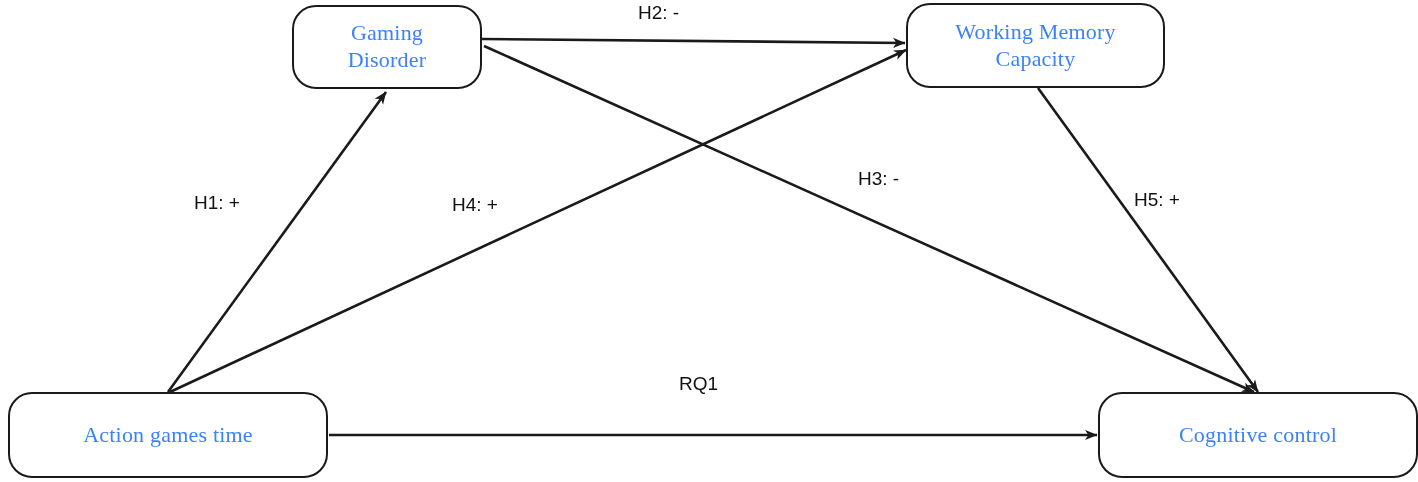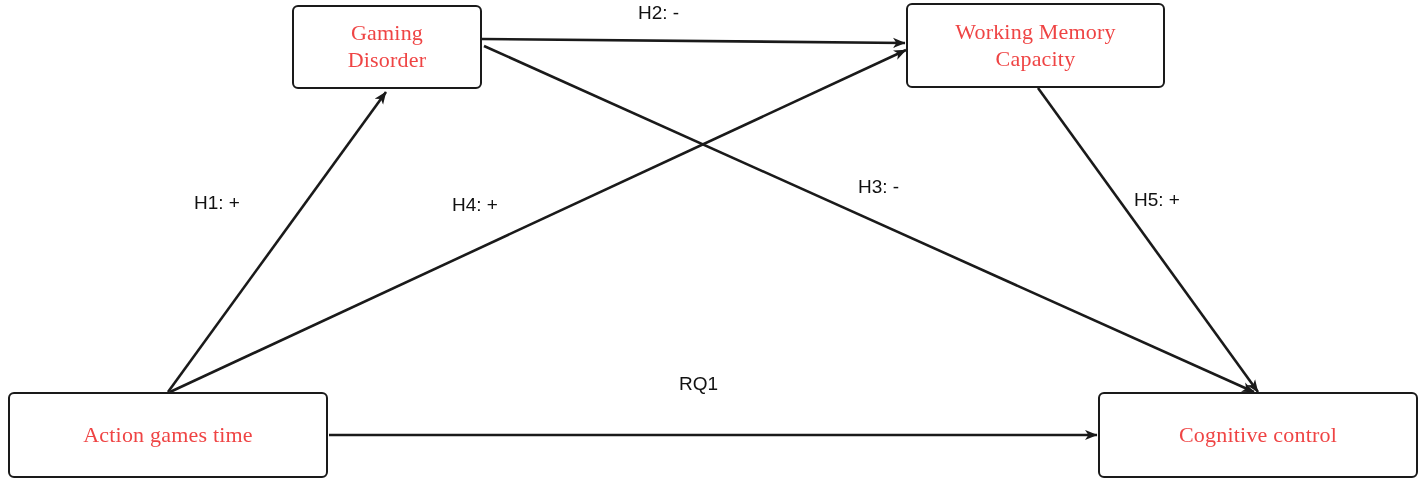--- a/index.html
+++ b/index.html
@@ -26,7 +26,7 @@
     position: absolute;
     box-sizing: border-box;
     border: 2.5px solid #1a1a1a;
-    border-radius: 6px;
+    border-radius: 24px;
     background: #ffffff;
     display: flex;
     align-items: center;
@@ -35,7 +35,7 @@
     font-family: "Liberation Serif", serif;
     font-size: 22px;
     line-height: 1.22;
-    color: #ef4444;
+    color: #3b82f6;
     letter-spacing: 0.2px;
     z-index: 3;
   }

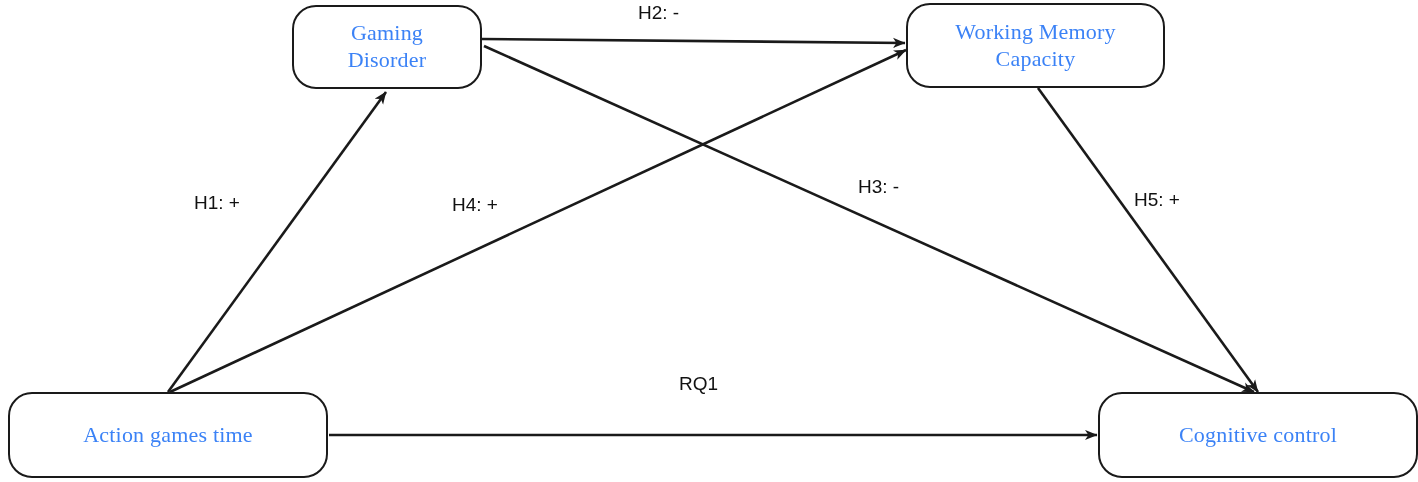--- a/index.html
+++ b/index.html
@@ -101,7 +101,7 @@
 
   <div class="edge-label" style="left:638px; top:2px;">H2: -</div>
 
-  <div class="edge-label" style="left:858px; top:176px;">H3: -</div>
+  <div class="edge-label" style="left:858px; top:168px;">H3: -</div>
 
   <div class="edge-label" style="left:452px; top:194px;">H4: +</div>
 

